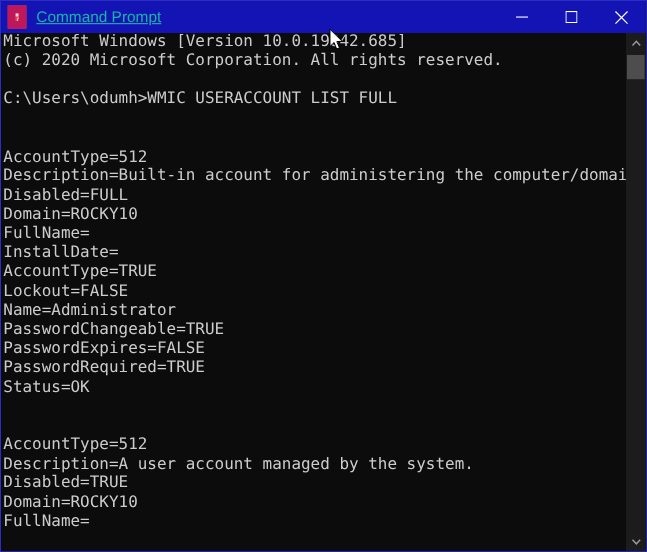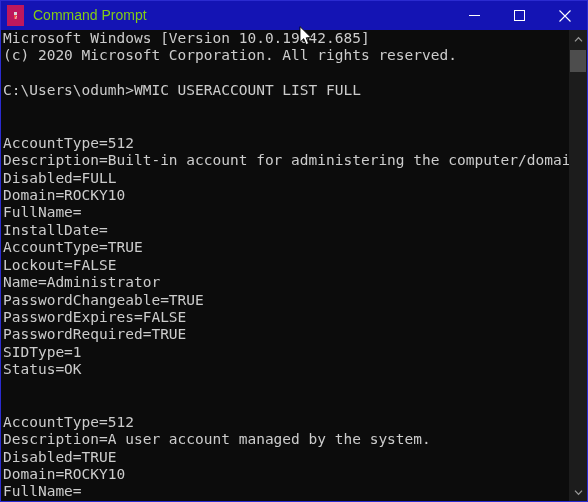--- a/index.html
+++ b/index.html
@@ -65,12 +65,13 @@
     letter-spacing: -0.5px;
   }
   #title-text {
-    color: #84cc16;
+    color: #14b8a6;
     font-family: "Liberation Sans", sans-serif;
     font-size: 14px;
     line-height: 29px;
     white-space: nowrap;
     flex: 1 1 auto;
+    text-decoration: underline;
   }
   .winbtn {
     width: 45px;

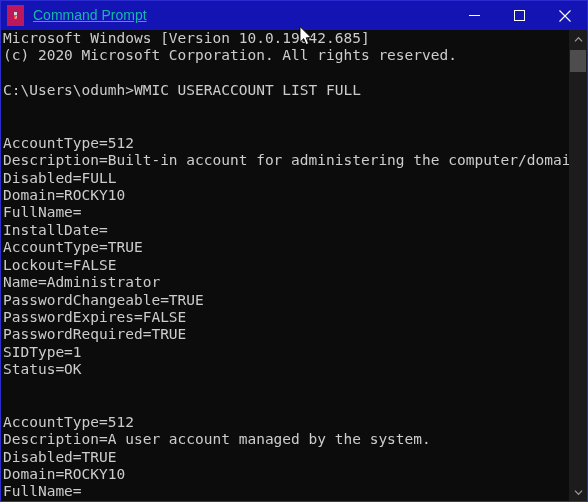--- a/index.html
+++ b/index.html
@@ -207,7 +207,6 @@
         <div class="line">PasswordChangeable=TRUE</div>
         <div class="line">PasswordExpires=FALSE</div>
         <div class="line">PasswordRequired=TRUE</div>
-        <div class="line">SIDType=1</div>
         <div class="line">Status=OK</div>
         <div class="line blank"> </div>
         <div class="line blank"> </div>

